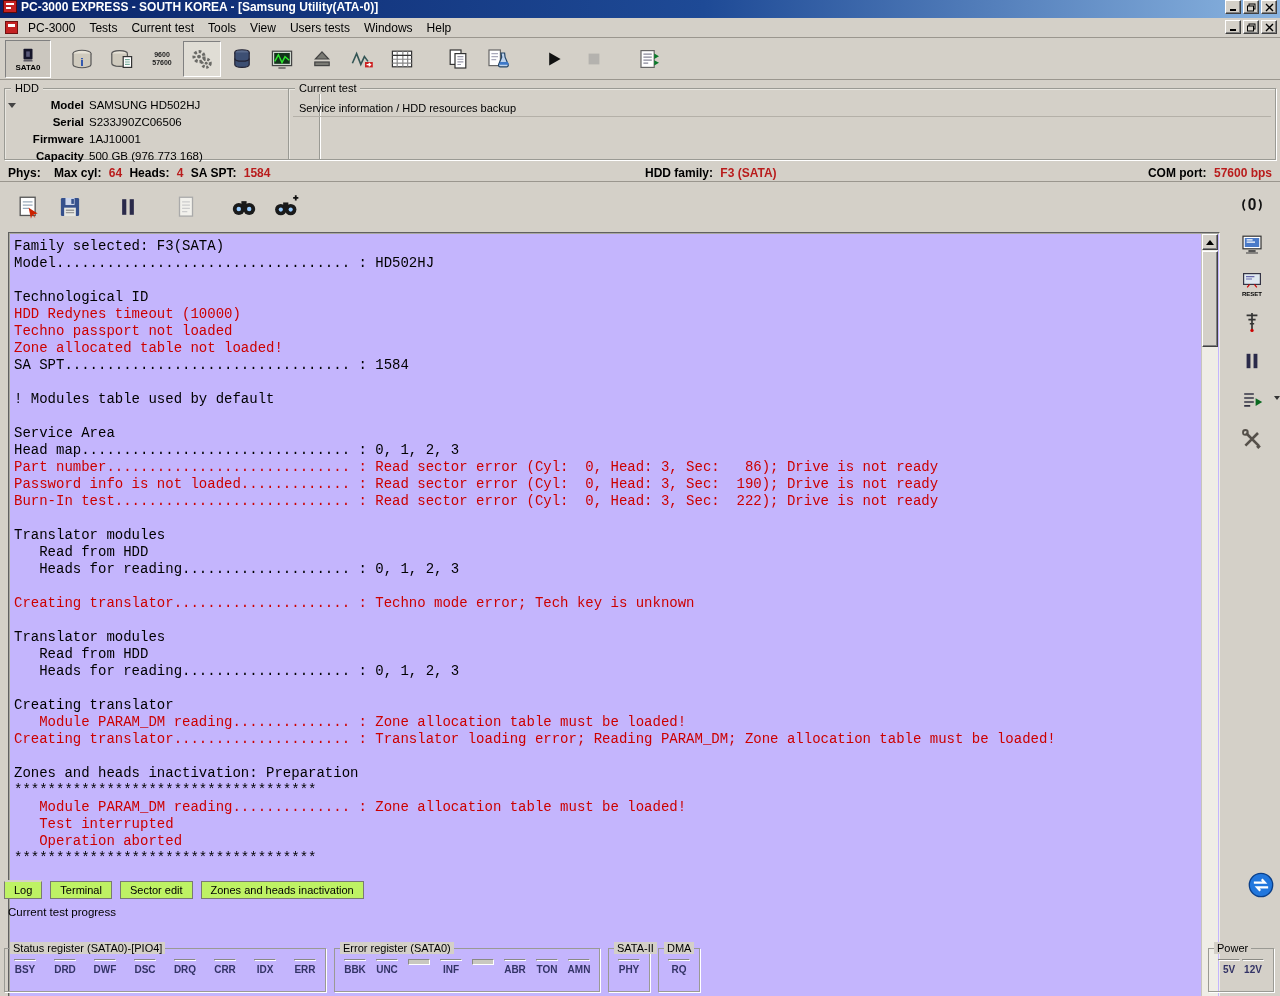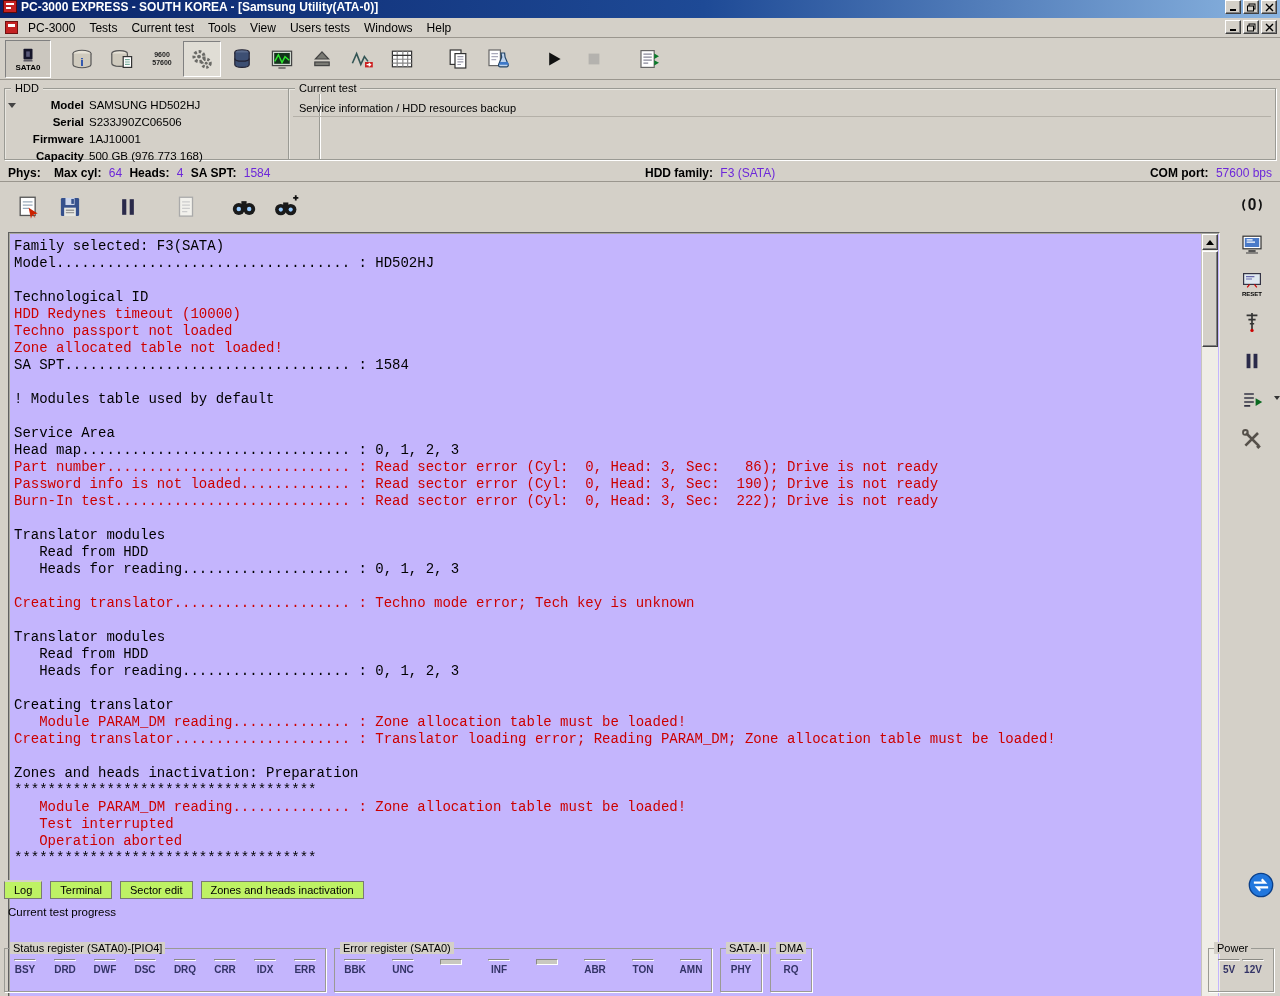--- a/index.html
+++ b/index.html
@@ -47,7 +47,7 @@
 
 #statusline{position:absolute;left:0;top:164px;width:1280px;height:18px;background:#d4d0c8;border-bottom:1px solid #9a968e;font-size:12px}
 #statusline .b{font-weight:bold}
-#statusline .v{color:#6d28d9;font-weight:normal}
+#statusline .v{color:#b91c1c;font-weight:bold}
 #sl-left{position:absolute;left:8px;top:2px}
 #sl-mid{position:absolute;left:645px;top:2px}
 #sl-right{position:absolute;right:8px;top:2px}

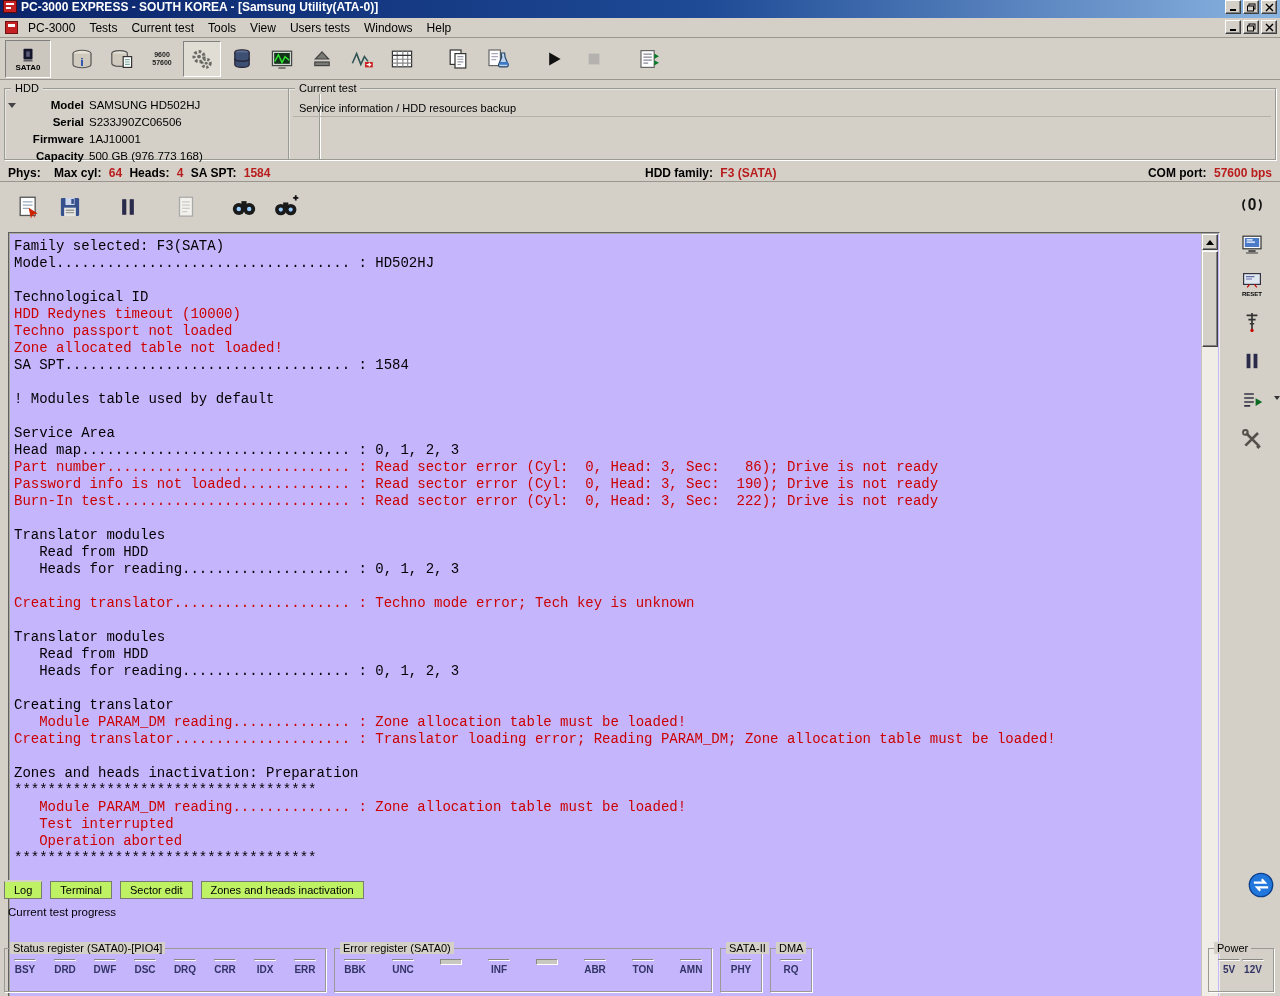--- a/index.html
+++ b/index.html
@@ -479,7 +479,7 @@
   </div>
   <div class="reg">
     <span class="legend">Error register (SATA0)</span>
-    <div style="display:flex;gap:24px">
+    <div style="display:flex;gap:8px">
         <div class="ledcell">
           <div class="led"></div>
           <div class="ledlab">BBK</div>

